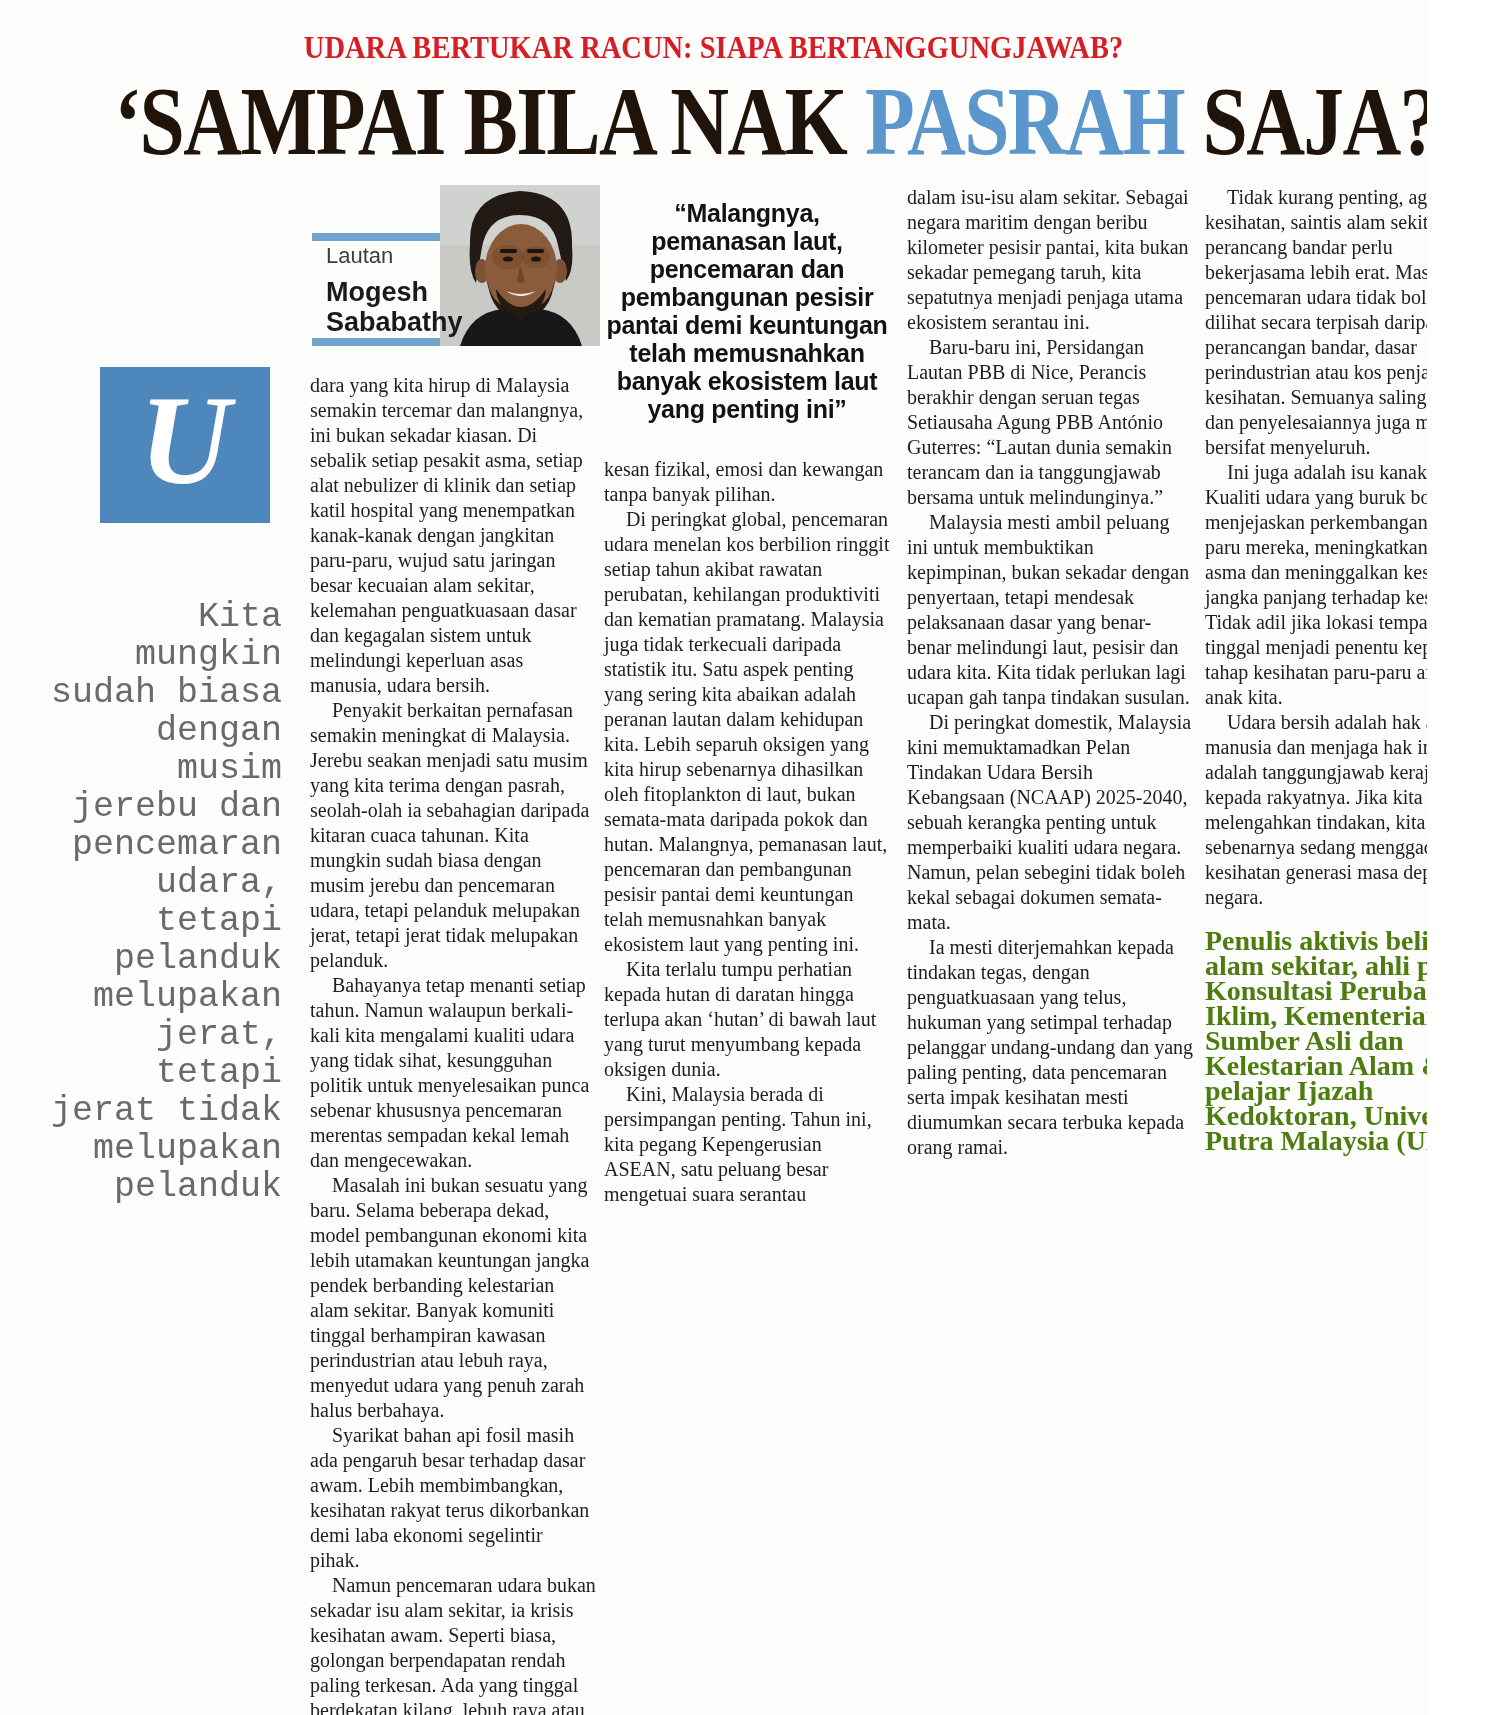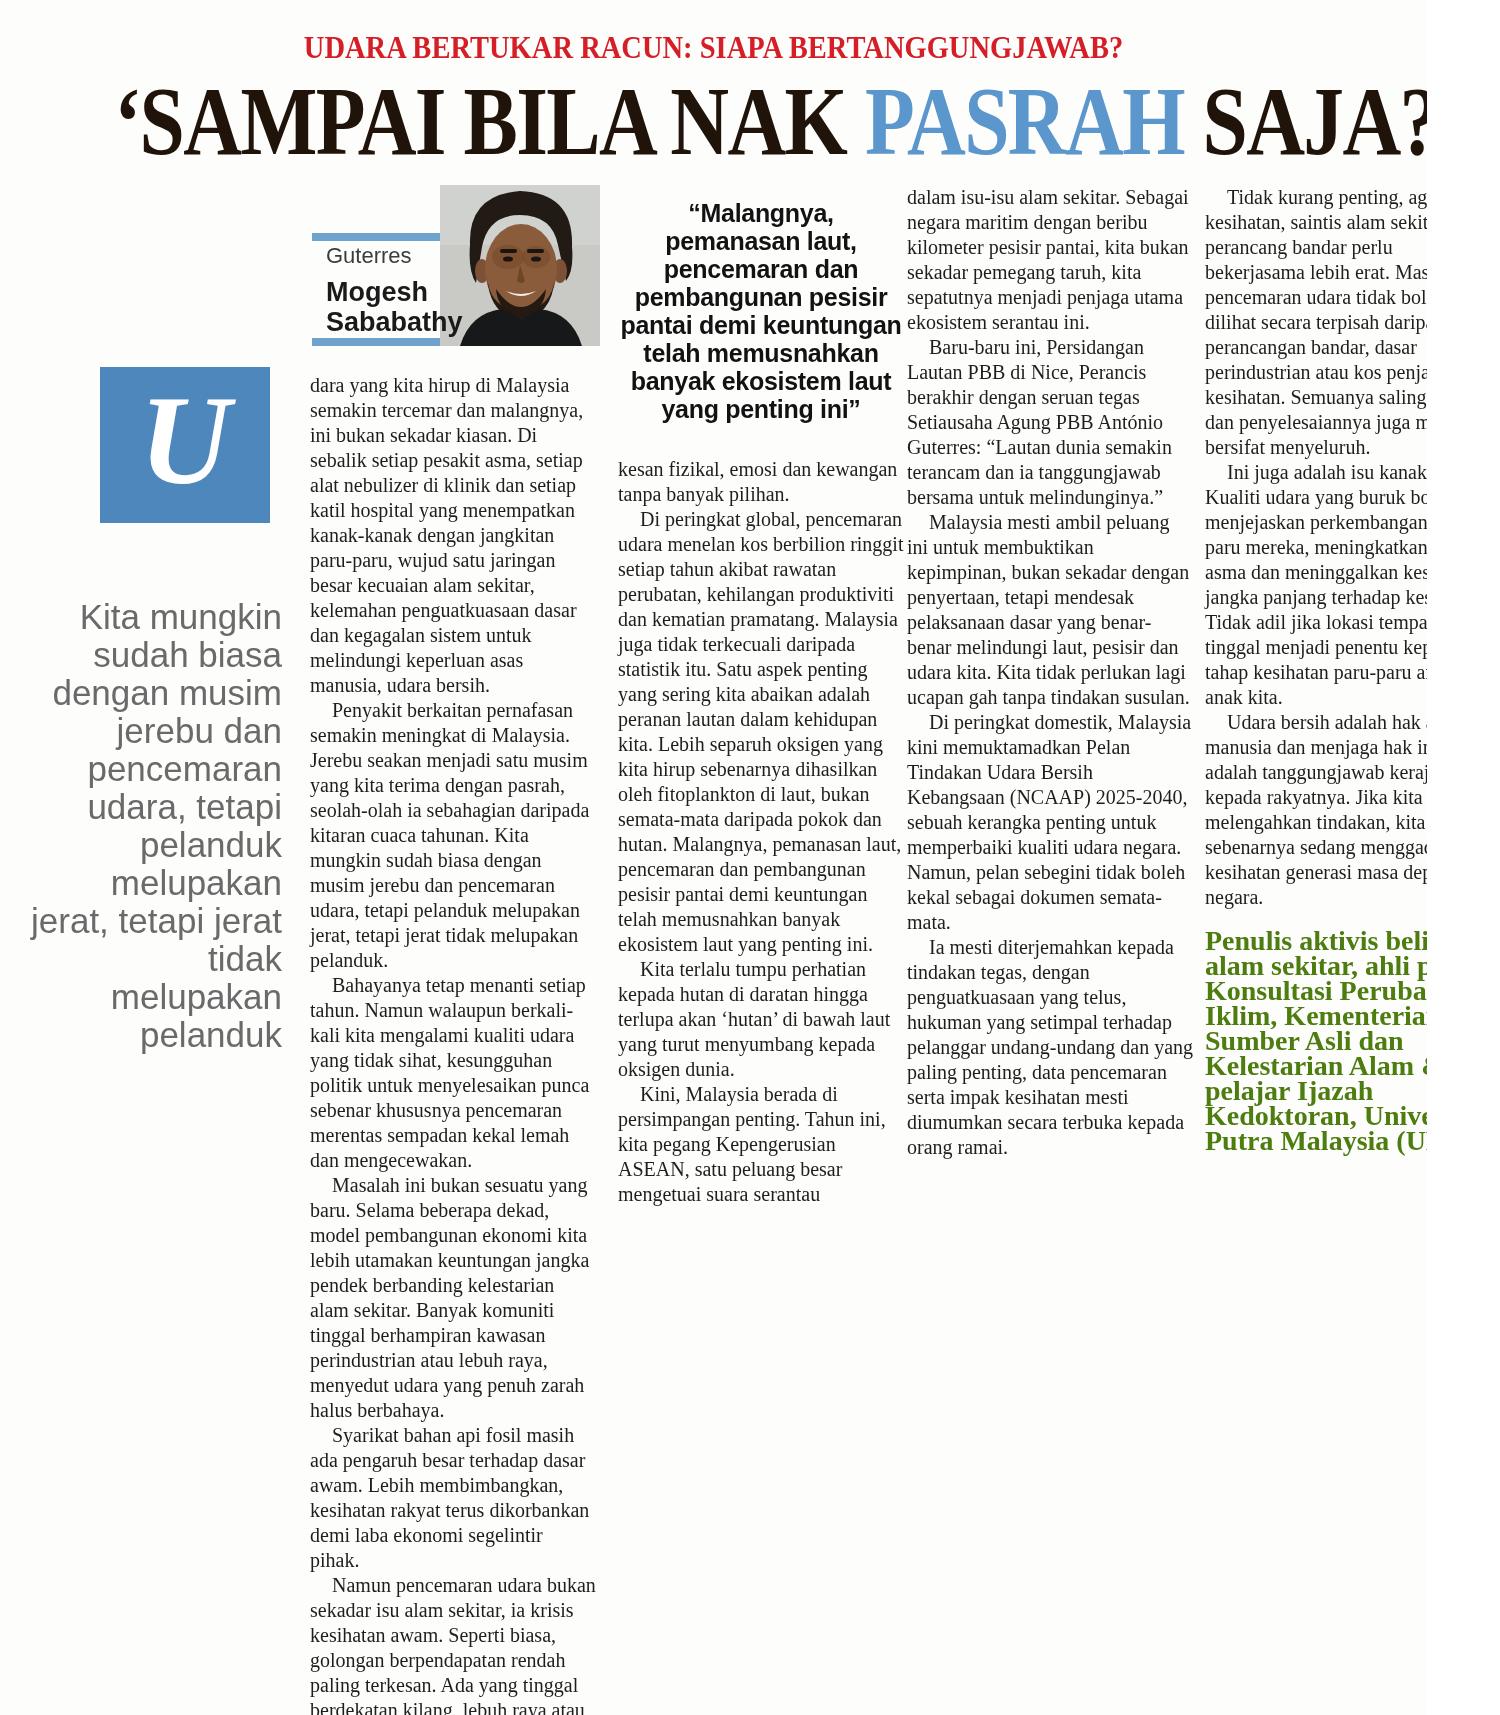--- a/index.html
+++ b/index.html
@@ -43,7 +43,7 @@
   
   .col { position:absolute; top:185px; width:286px; }
   .col1 { left:310px; }
-  .col2 { left:618px; }
+  .col2 { left:604px; }
   .col3 { left:907px; }
   .col4 { left:1205px; }
 

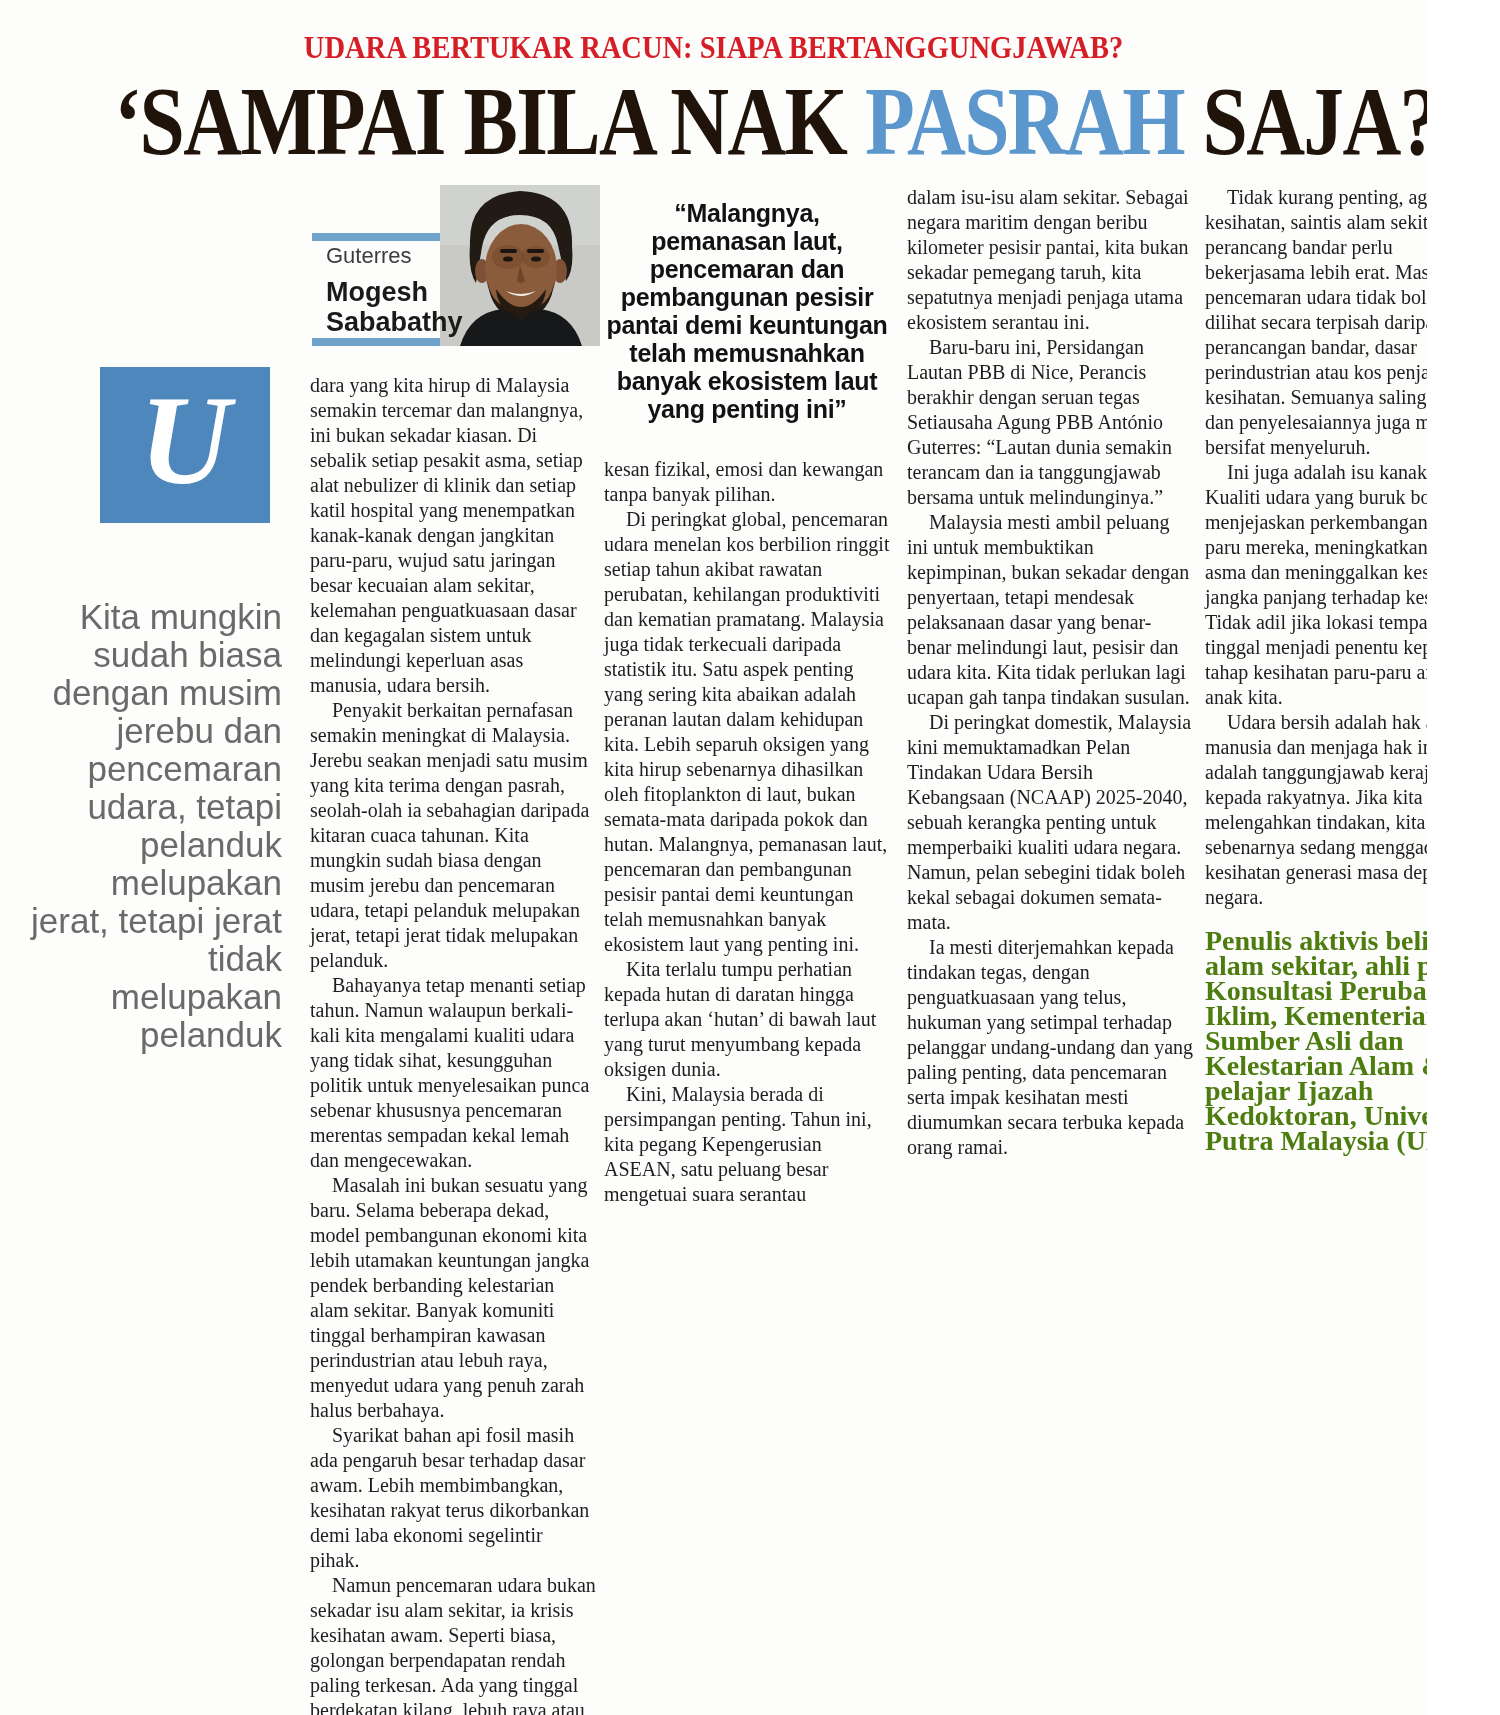--- a/index.html
+++ b/index.html
@@ -125,7 +125,7 @@
         <path d="M20 161 Q30 128 62 124 L81 134 L100 124 Q132 128 142 161 Z" fill="#17181a"></path>
       </svg>
       <div class="author-names">
-        <div class="author-prefix">Guterres</div>
+        <div class="author-prefix">Lautan</div>
         <div class="author-name">Mogesh</div>
         <div class="author-name">Sababathy</div>
       </div>

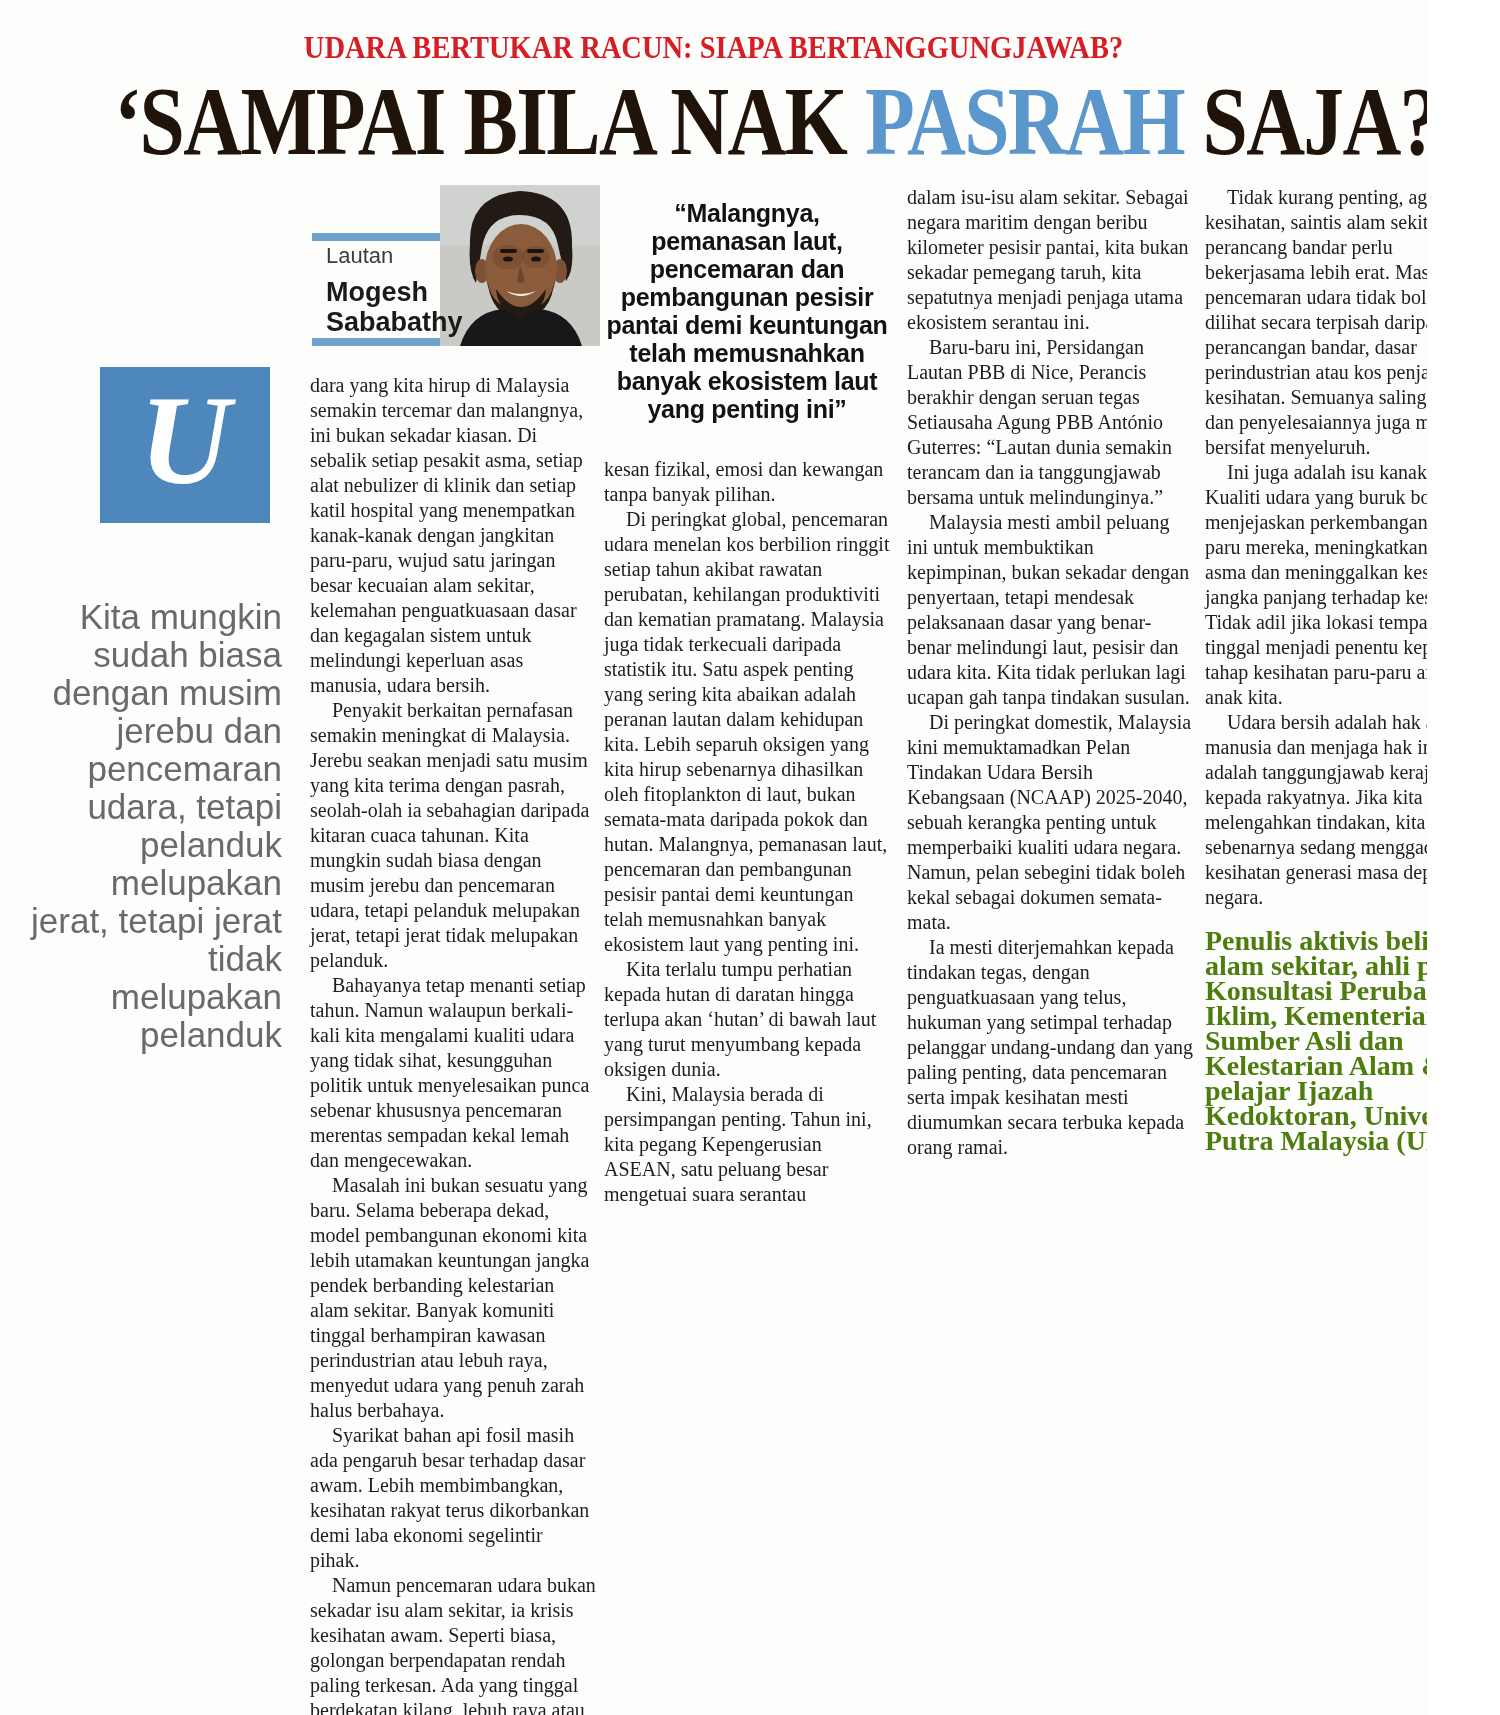--- a/index.html
+++ b/index.html
@@ -36,7 +36,7 @@
   }
   .pull-quote {
     position:absolute; left:30px; top:598px; width:252px;
-    text-align:right; font-family:Liberation Sans, sans-serif;
+    text-align:right; font-family:Liberation Mono, monospace;
     font-size:35px; line-height:38px; color:#6a6a6a;
   }
 

